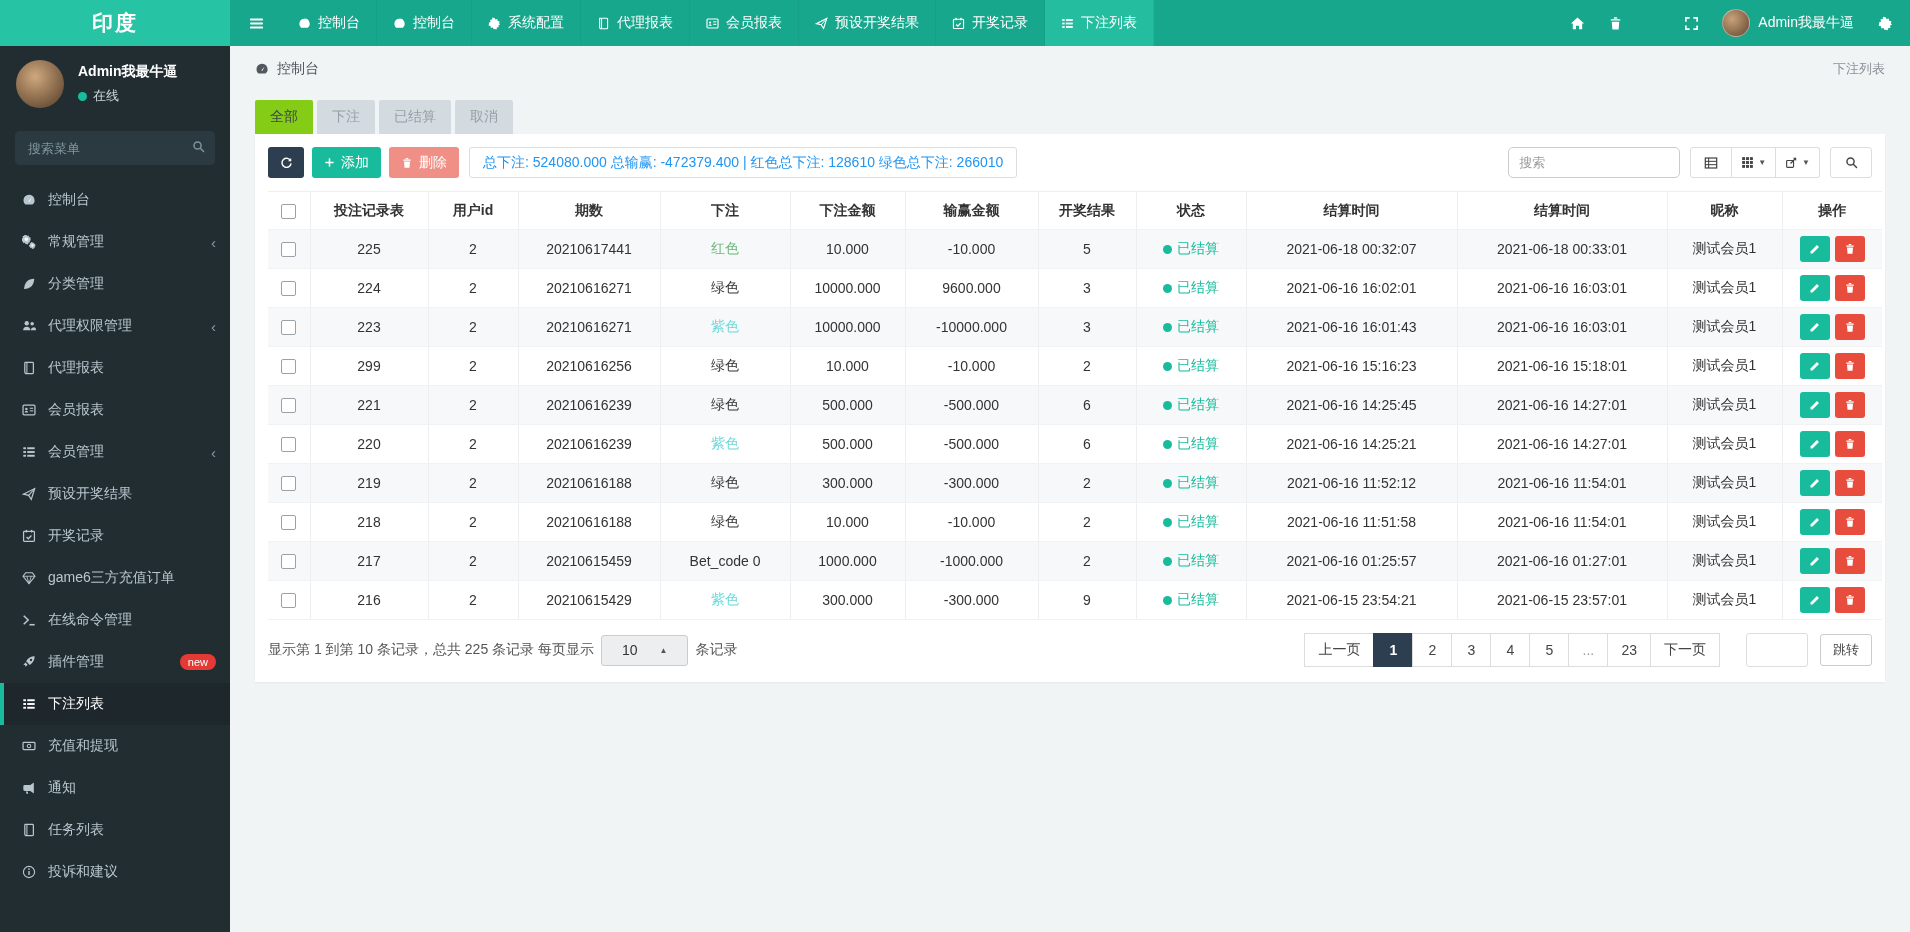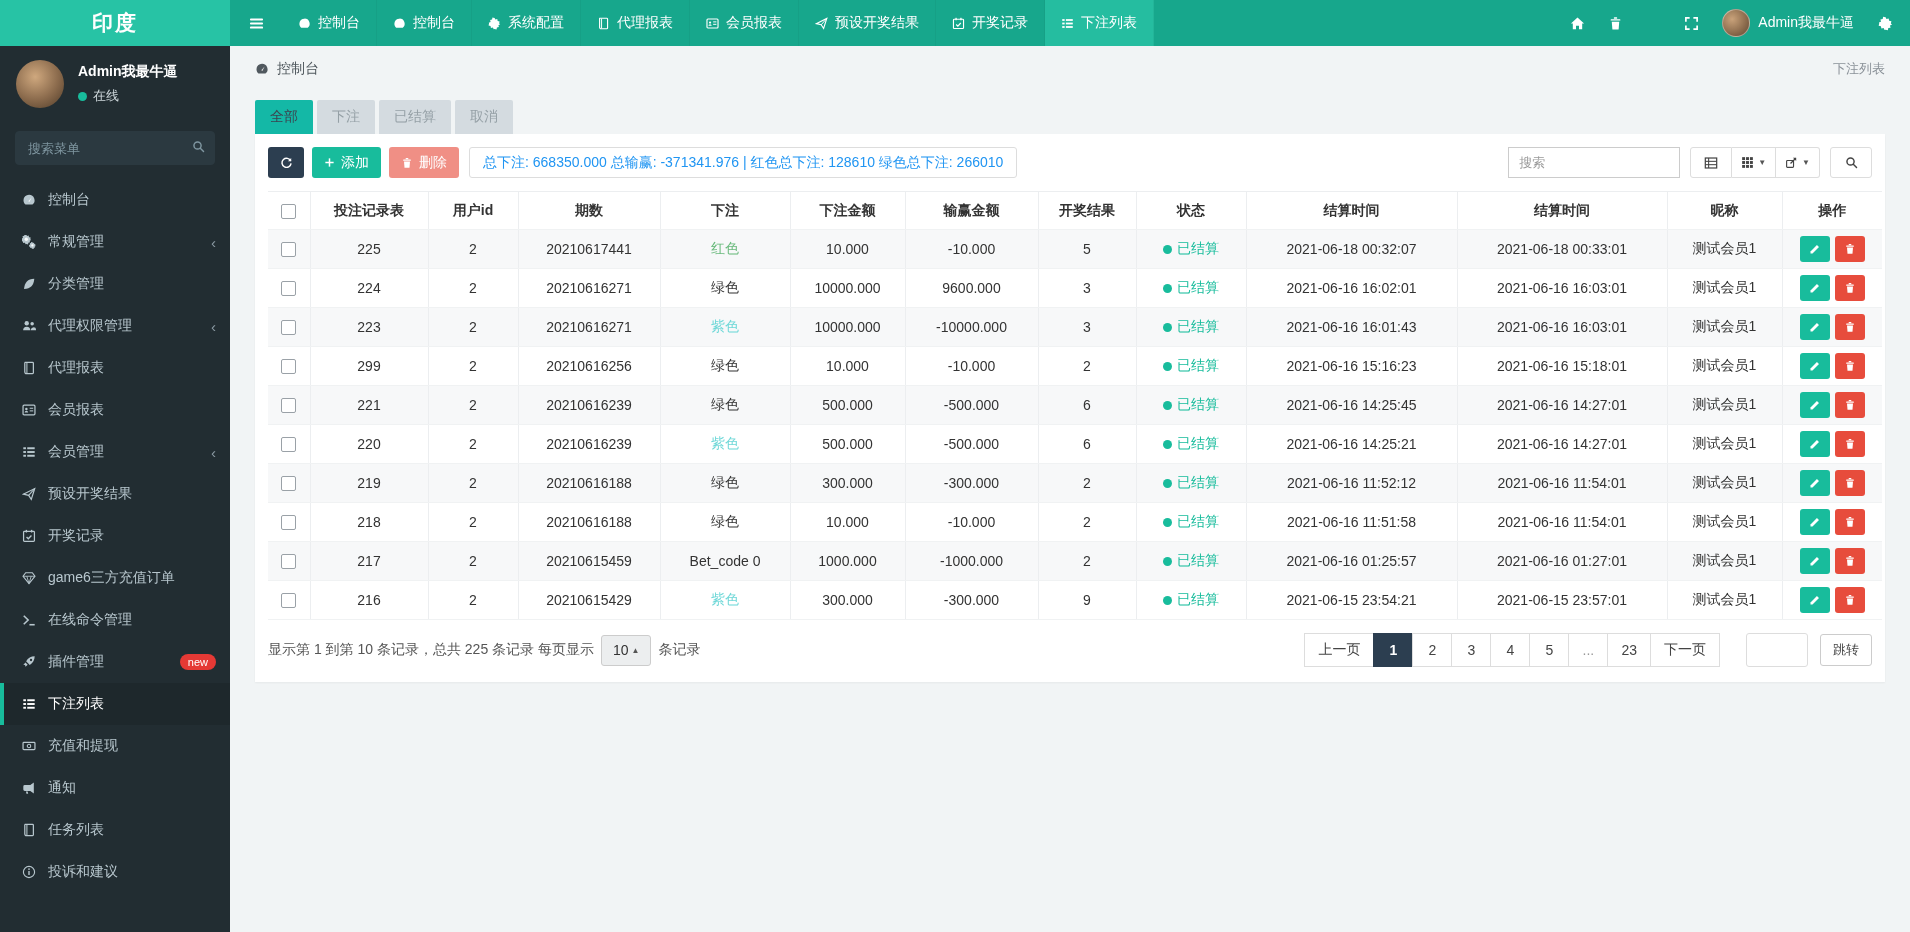--- a/index.html
+++ b/index.html
@@ -48,7 +48,7 @@
 
   .tabs { display:flex; gap:4px; margin:8px 25px 0; }
   .tab { padding:8px 15px; font-size:14px; color:#95a0a6; background:#d4dbe0; border-radius:2px 2px 0 0; cursor:pointer; }
-  .tab.active { background:#14b8a6; color:#3c4450; }
+  .tab.active { background:#84cc16; color:#3c4450; }
 
   .card { margin:0 25px; background:#fff; box-shadow:0 1px 2px rgba(0,0,0,.05); padding:13px; }
 

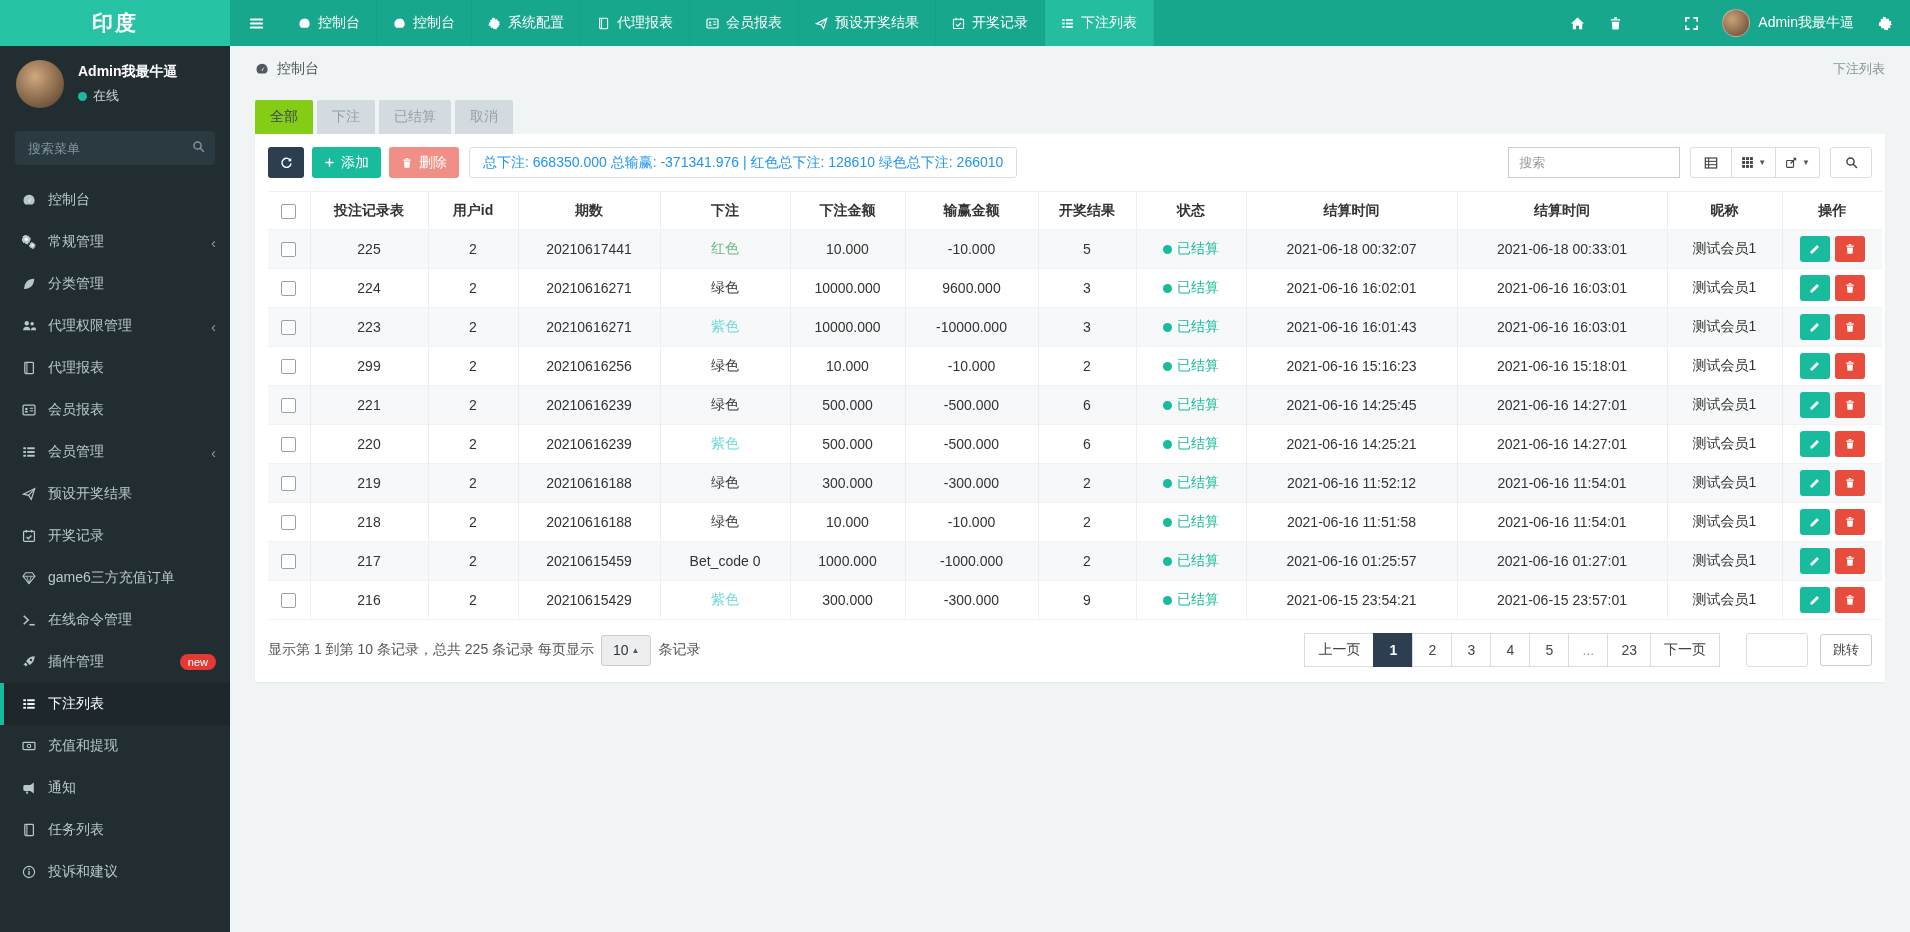--- a/index.html
+++ b/index.html
@@ -530,7 +530,7 @@
           </svg>
         <span>删除</span>
       </button>
-      <div class="stats-box">总下注: 668350.000 总输赢: -371341.976 | 红色总下注: 128610 绿色总下注: 266010</div>
+      <div class="stats-box">总下注: 524080.000 总输赢: -472379.400 | 红色总下注: 128610 绿色总下注: 266010</div>
       <div class="toolbar-right">
         <input class="search-input" type="text" placeholder="搜索" style="">
         <div class="btn-group">

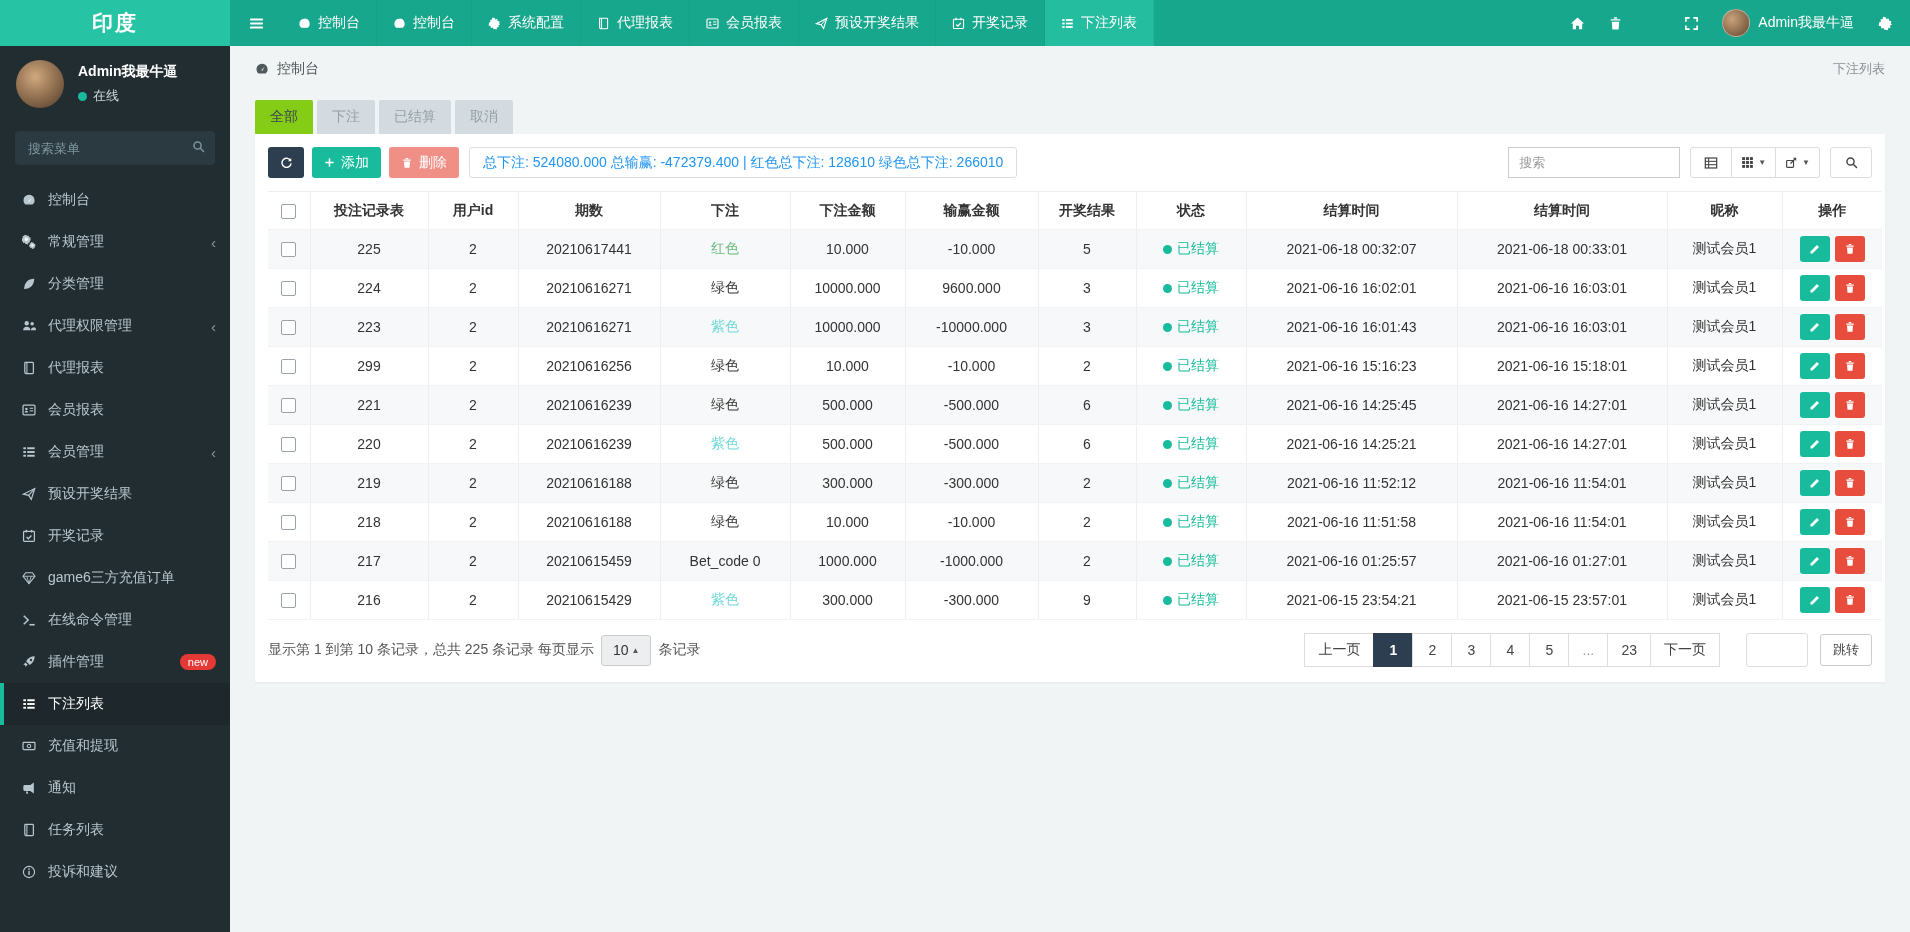--- a/index.html
+++ b/index.html
@@ -59,7 +59,7 @@
   .btn-del { background:#e74c3c; opacity:.62; margin-left:8px; }
   .stats-box { margin-left:10px; border:1px solid #ddd; border-radius:3px; height:31px; display:flex; align-items:center; padding:0 13px; color:#2095f2; font-size:14px; background:#fff; }
   .toolbar-right { margin-left:auto; display:flex; align-items:center; }
-  .search-input { width:172px; height:31px; border:1px solid #ccc; border-radius:0; padding:0 10px; font-size:13px; color:#333; outline:none; }
+  .search-input { width:172px; height:31px; border:1px solid #ccc; border-radius:5px; padding:0 10px; font-size:13px; color:#333; outline:none; }
   .search-input::placeholder { color:#999; }
   .btn-group { display:flex; margin-left:10px; }
   .tool-btn { height:31px; min-width:42px; background:#fff; border:1px solid #ddd; display:flex; align-items:center; justify-content:center; gap:4px; color:#444; cursor:pointer; padding:0 9px; }

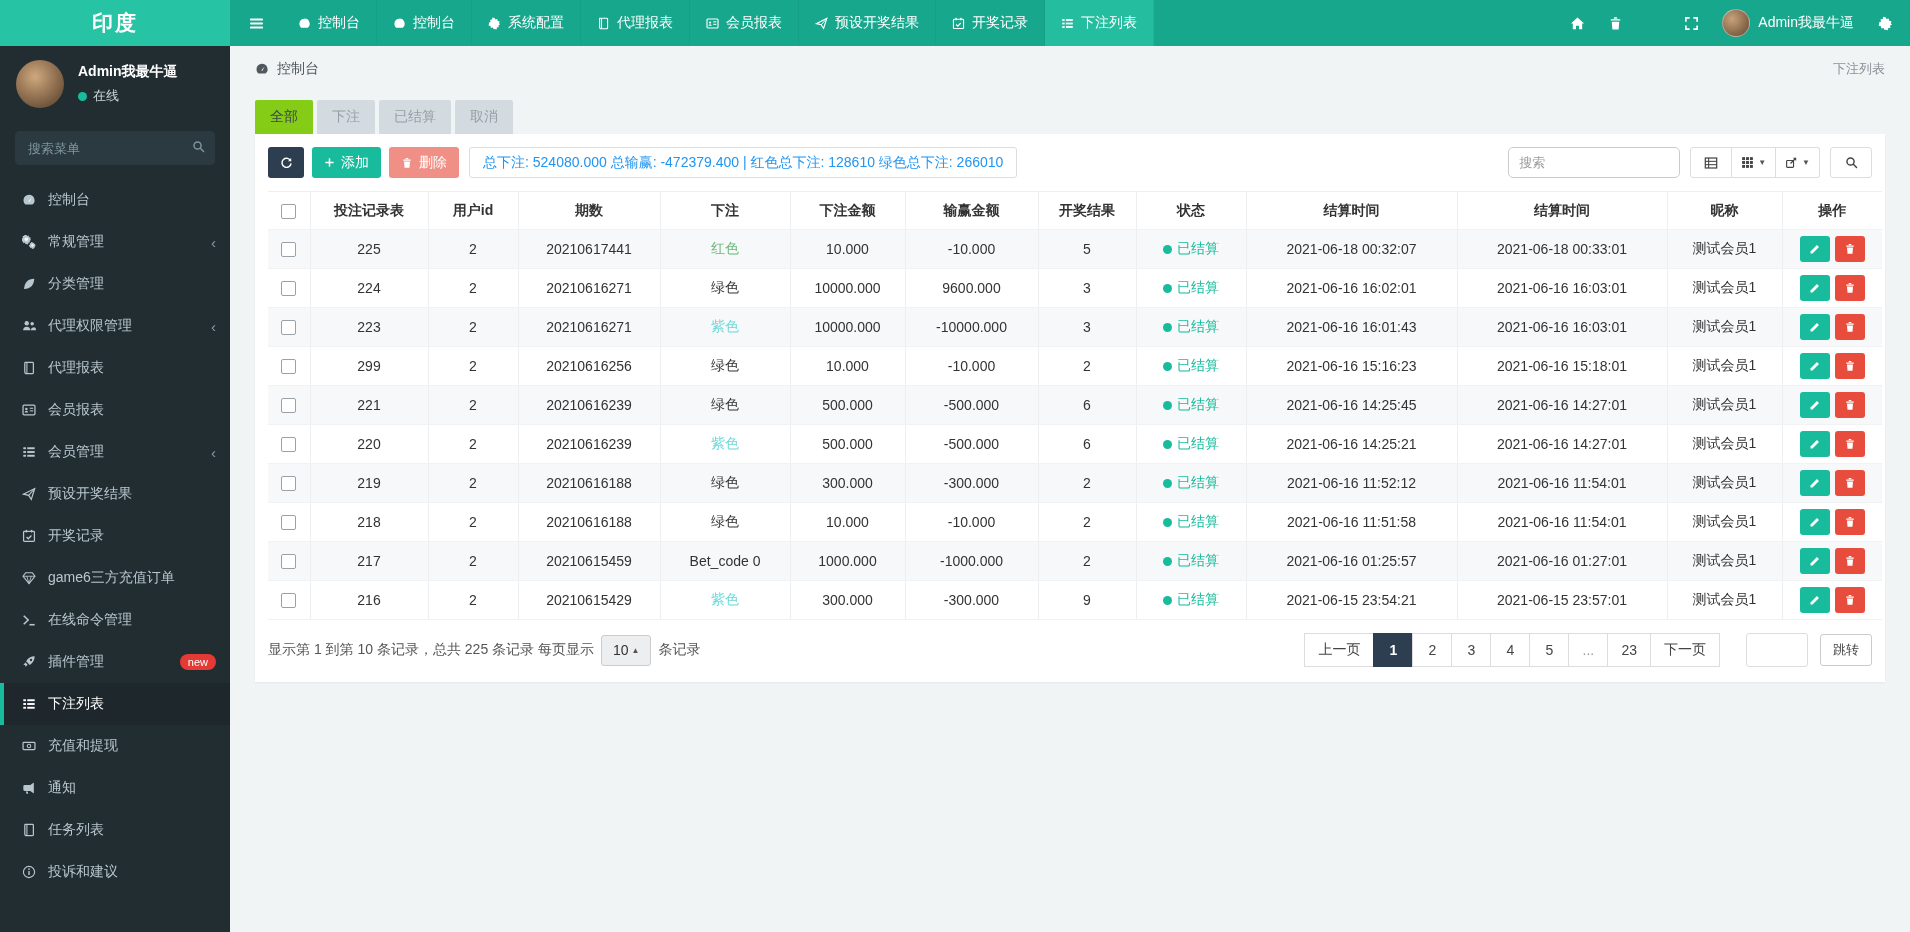--- a/index.html
+++ b/index.html
@@ -87,7 +87,7 @@
 
   .pager-row { display:flex; align-items:center; margin-top:13px; padding-bottom:2px; }
   .pager-summary { color:#555; font-size:14px; display:flex; align-items:center; gap:7px; }
-  .page-size { height:31px; border:1px solid #ccc; border-radius:3px; background:#eceeef; display:inline-flex; align-items:center; gap:3px; padding:0 11px; color:#333; cursor:pointer; }
+  .page-size { height:31px; border:1px solid #ccc; border-radius:3px; background:#eceeef; display:inline-flex; align-items:center; gap:22px; padding:0 20px; color:#333; cursor:pointer; }
   .pager-right { margin-left:auto; display:flex; align-items:center; }
   .pages { display:flex; }
   .page-btn { min-width:40px; height:34px; padding:0 13px; display:flex; align-items:center; justify-content:center; border:1px solid #ddd; background:#fff; color:#444; font-size:14px; cursor:pointer; margin-left:-1px; }

